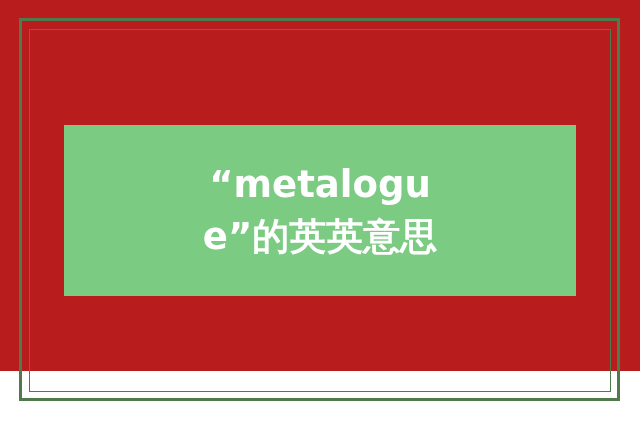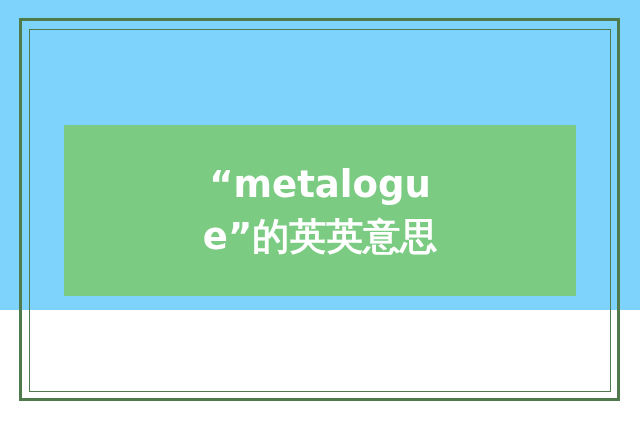--- a/index.html
+++ b/index.html
@@ -16,8 +16,8 @@
   #canvas {
     position: relative;
     width: 640px;
-    height: 310px;
-    background: #7dd3fc;
+    height: 371px;
+    background: #b91c1c;
     box-sizing: border-box;
   }
 

